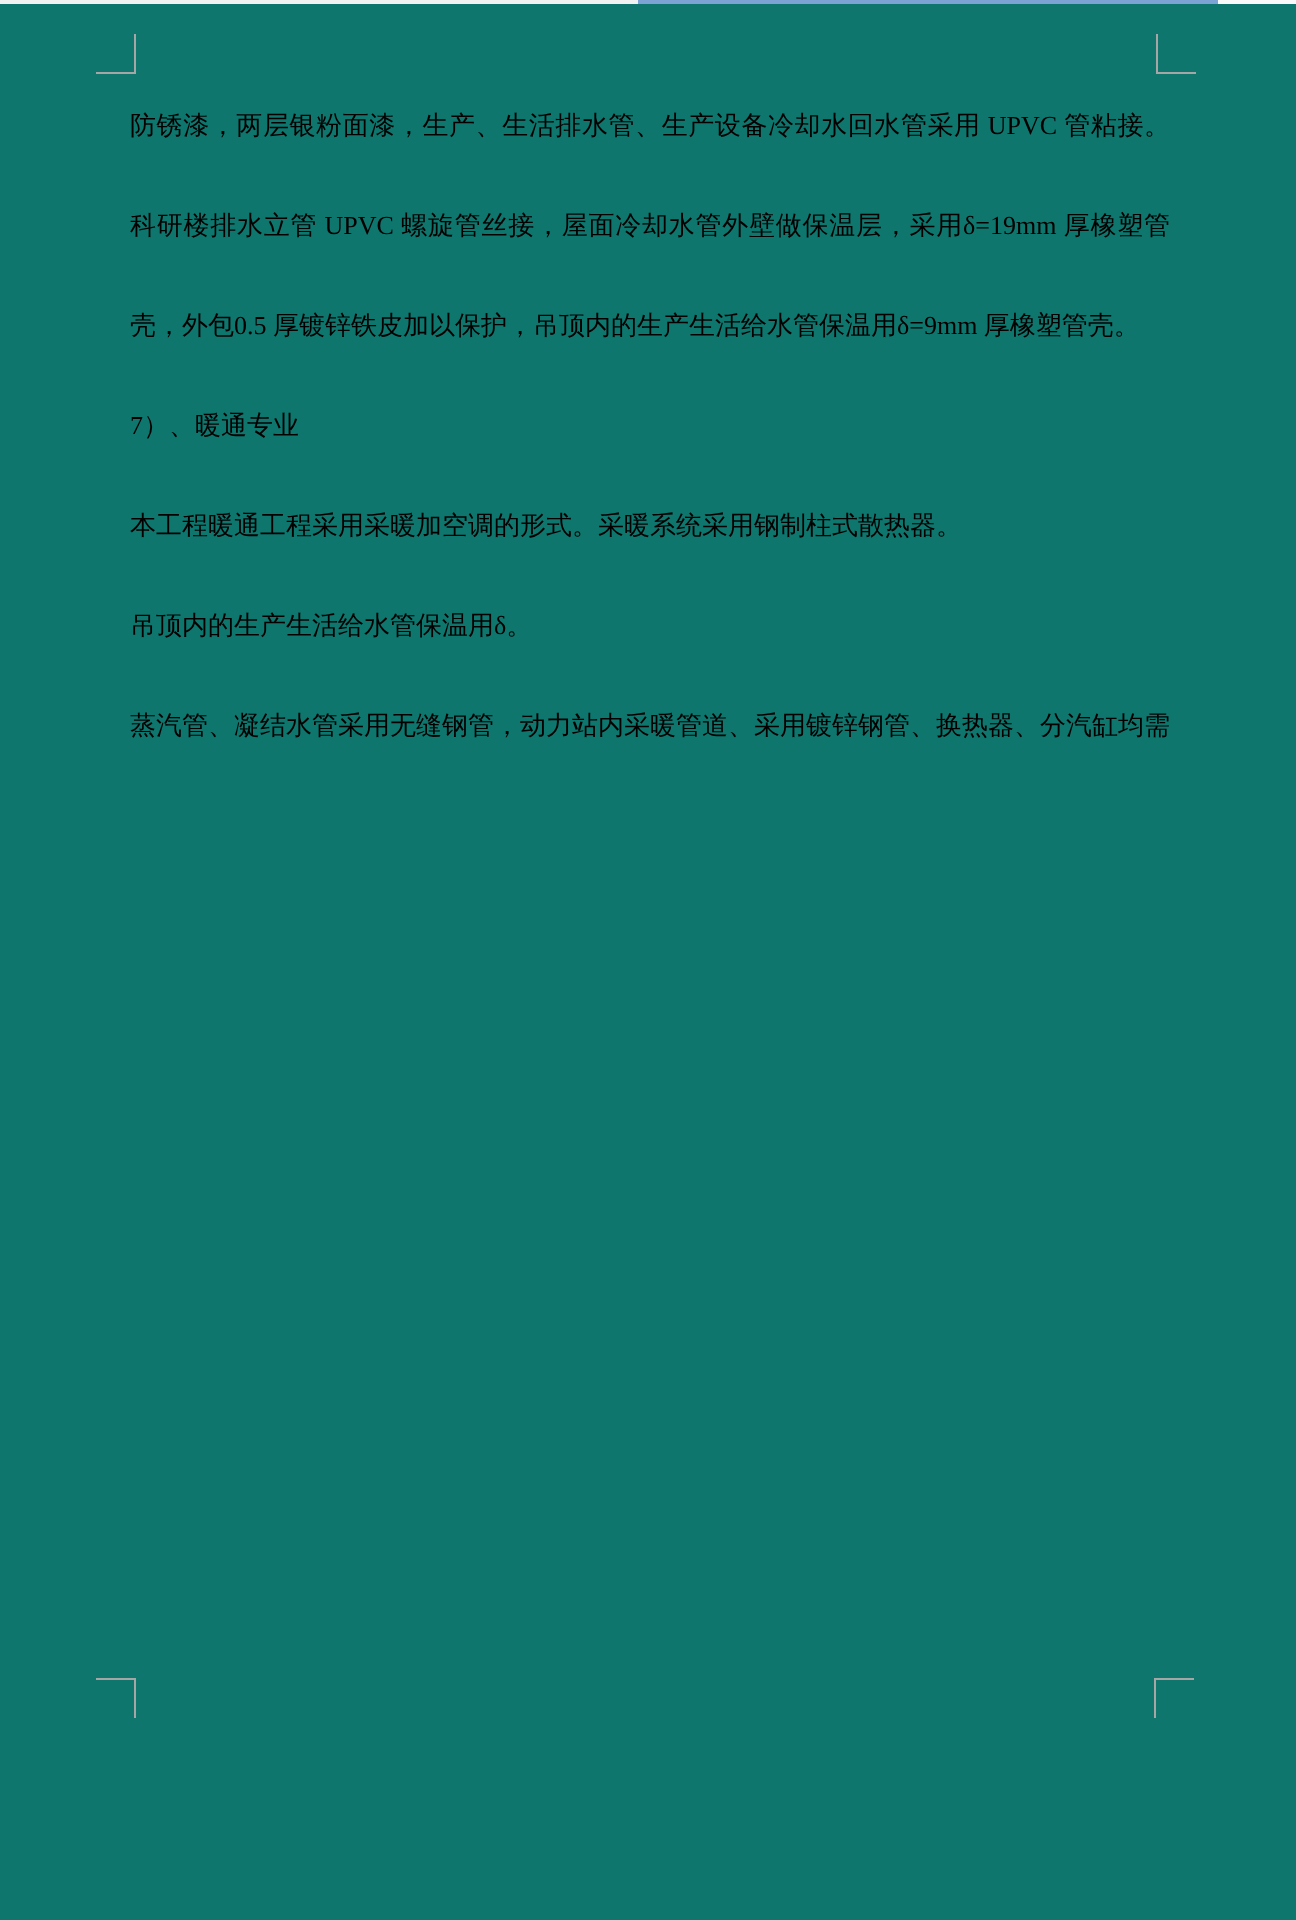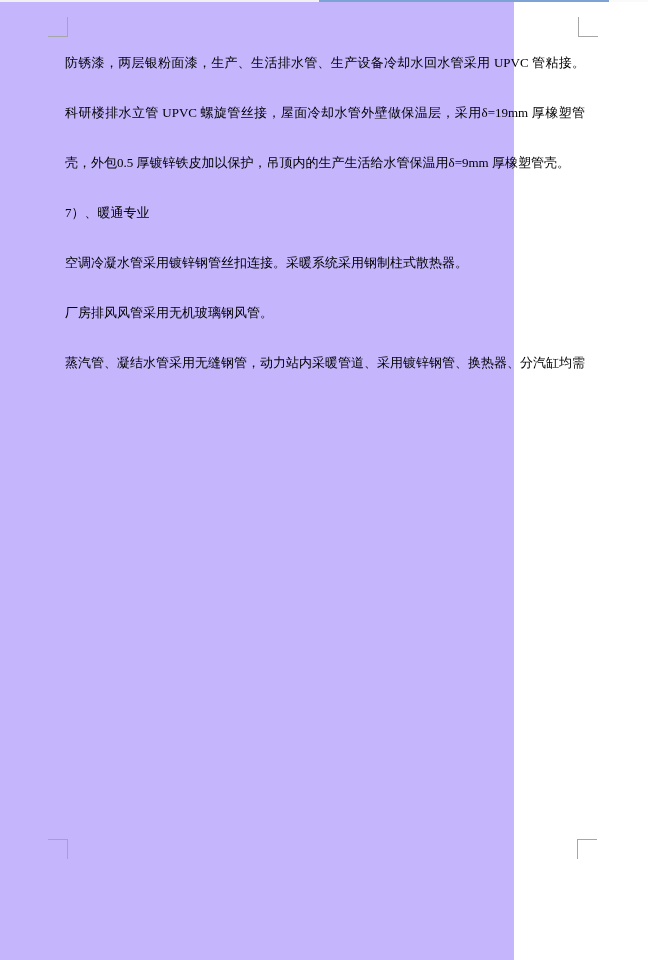--- a/index.html
+++ b/index.html
@@ -13,9 +13,9 @@
   }
   .page {
     position: relative;
-    width: 514px;
+    width: 648px;
     height: 960px;
-    background: #c4b5fd;
+    background: #0f766e;
   }
   
   .top-strip {

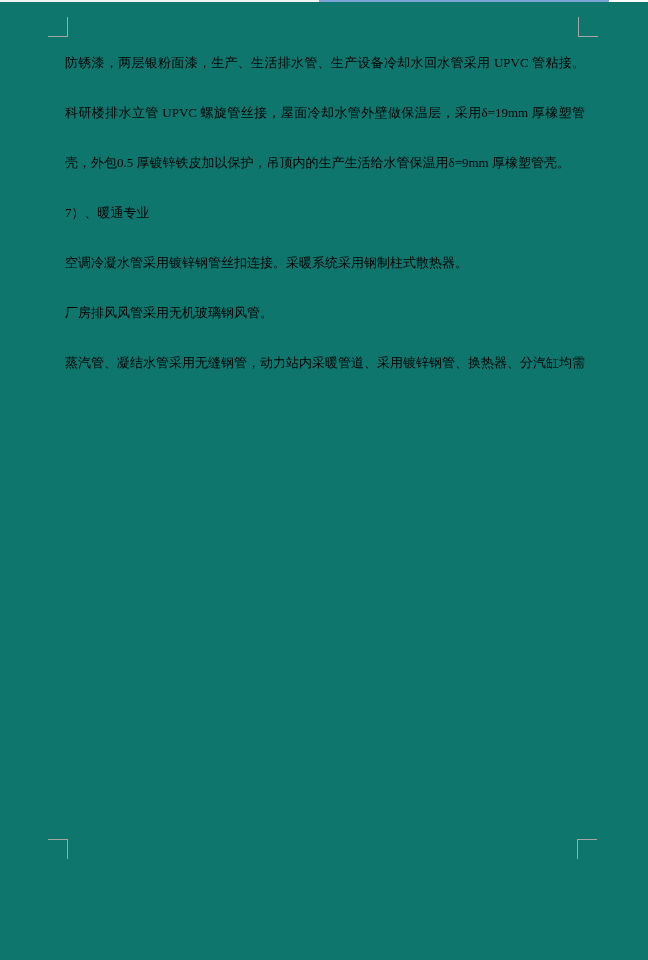--- a/index.html
+++ b/index.html
@@ -84,7 +84,7 @@
   <div class="text-block">
     <p>防锈漆，两层银粉面漆，生产、生活排水管、生产设备冷却水回水管采用 UPVC 管粘接。科研楼排水立管 UPVC 螺旋管丝接，屋面冷却水管外壁做保温层，采用δ=19mm 厚橡塑管壳，外包0.5 厚镀锌铁皮加以保护，吊顶内的生产生活给水管保温用δ=9mm 厚橡塑管壳。</p>
     <p>7）、暖通专业</p>
-    <p>空调冷凝水管采用镀锌钢管丝扣连接。采暖系统采用钢制柱式散热器。</p>
+    <p>本工程暖通工程采用采暖加空调的形式。采暖系统采用钢制柱式散热器。</p>
     <p>厂房排风风管采用无机玻璃钢风管。</p>
     <p>蒸汽管、凝结水管采用无缝钢管，动力站内采暖管道、采用镀锌钢管、换热器、分汽缸均需</p>
   </div>

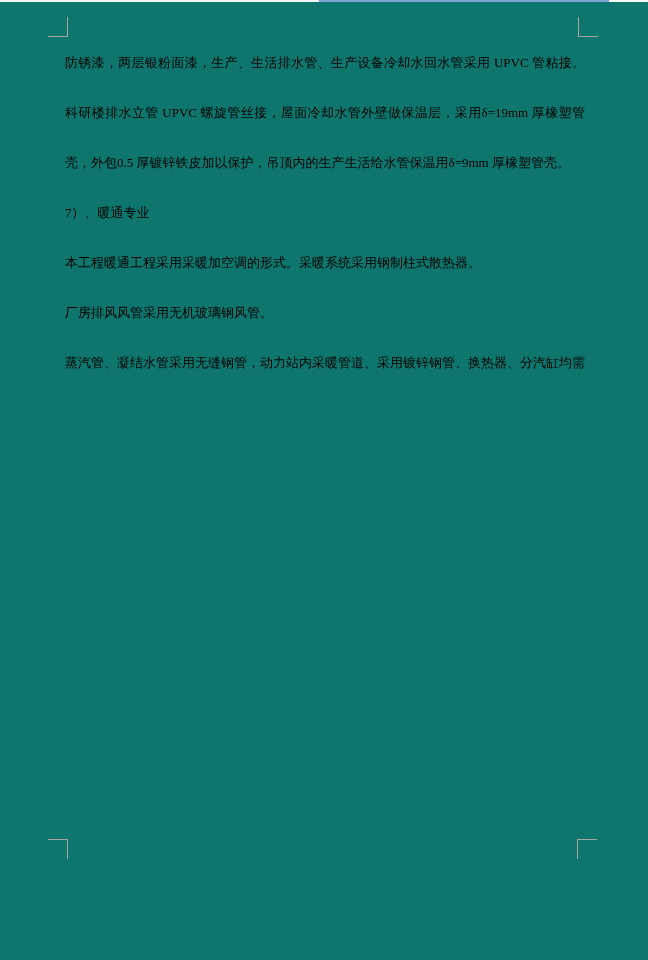--- a/index.html
+++ b/index.html
@@ -85,7 +85,7 @@
     <p>防锈漆，两层银粉面漆，生产、生活排水管、生产设备冷却水回水管采用 UPVC 管粘接。科研楼排水立管 UPVC 螺旋管丝接，屋面冷却水管外壁做保温层，采用δ=19mm 厚橡塑管壳，外包0.5 厚镀锌铁皮加以保护，吊顶内的生产生活给水管保温用δ=9mm 厚橡塑管壳。</p>
     <p>7）、暖通专业</p>
     <p>本工程暖通工程采用采暖加空调的形式。采暖系统采用钢制柱式散热器。</p>
-    <p>厂房排风风管采用无机玻璃钢风管。</p>
+    <p>吊顶内的生产生活给水管保温用δ。</p>
     <p>蒸汽管、凝结水管采用无缝钢管，动力站内采暖管道、采用镀锌钢管、换热器、分汽缸均需</p>
   </div>
 

